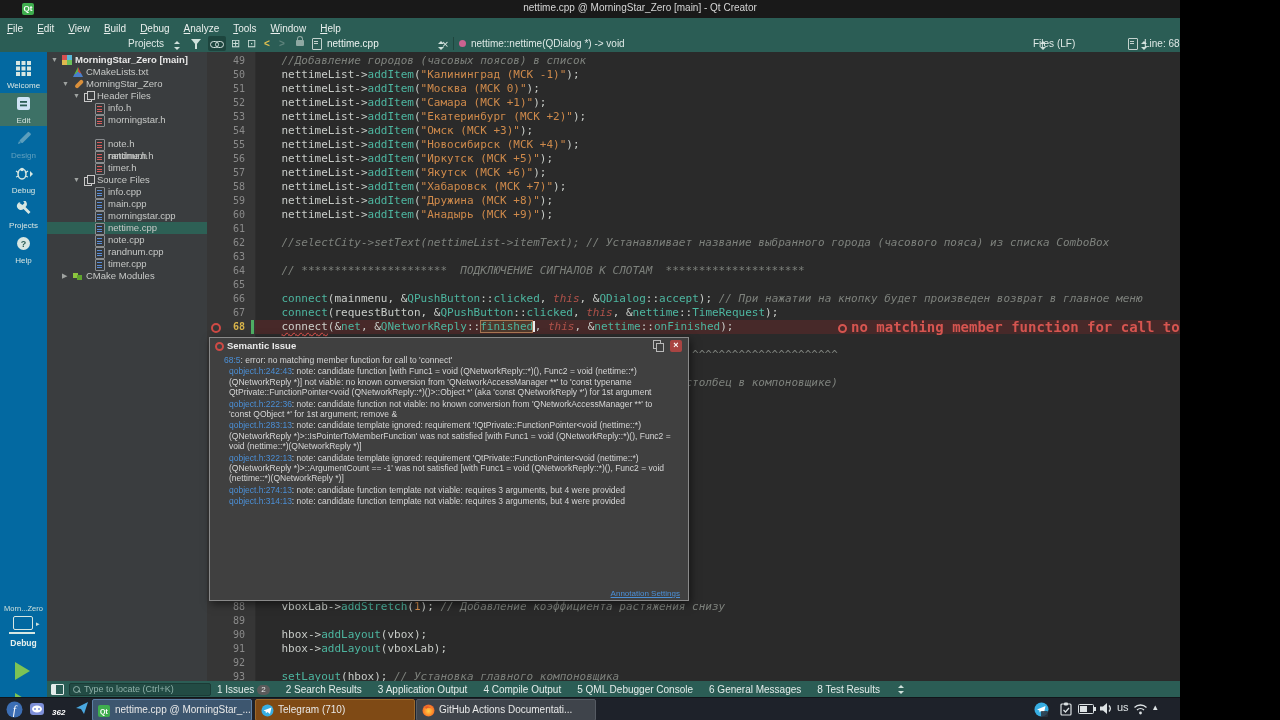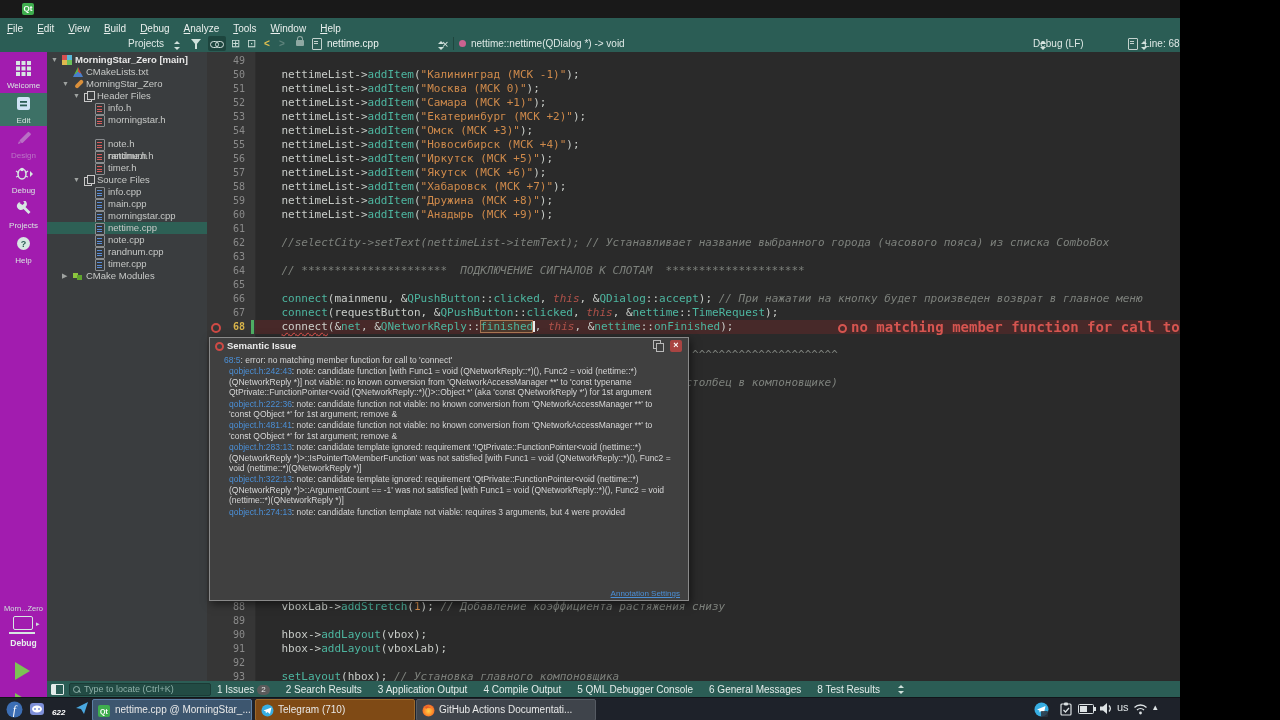--- a/index.html
+++ b/index.html
@@ -124,6 +124,7 @@
 
   <div id="titlebar" class="abs">
     <div class="appicon abs">Qt</div>
+    <div class="title abs">nettime.cpp @ MorningStar_Zero [main] - Qt Creator</div>
     <div class="wctl abs" style="left:1210px;">∨</div>
     <div class="wctl abs" style="left:1233px;">◇</div>
     <div class="wctl abs" style="left:1256px;">⊗</div>

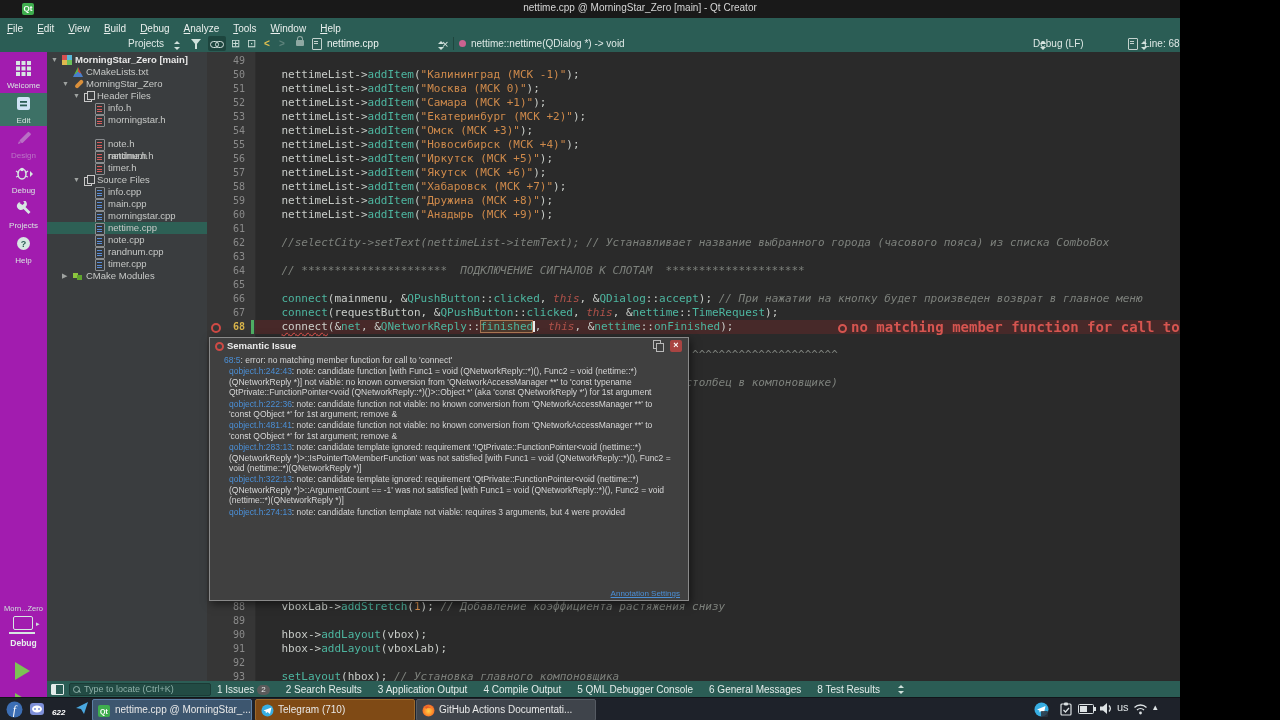--- a/index.html
+++ b/index.html
@@ -159,7 +159,7 @@
     <div class="pinkdot abs" style="left:459px;"></div>
     <div class="abs tbtxt" style="left:471px;">nettime::nettime(QDialog *) -&gt; void</div>
     <span class="ud abs" style="left:1020px;top:4px;"></span>
-    <div class="abs tbtxt" style="left:1033px;">Debug (LF)</div>
+    <div class="abs tbtxt" style="left:1033px;">Files (LF)</div>
     <span class="ud abs" style="left:1112px;top:4px;"></span>
     <div class="docicon abs" style="left:1128px;">
         <i></i>

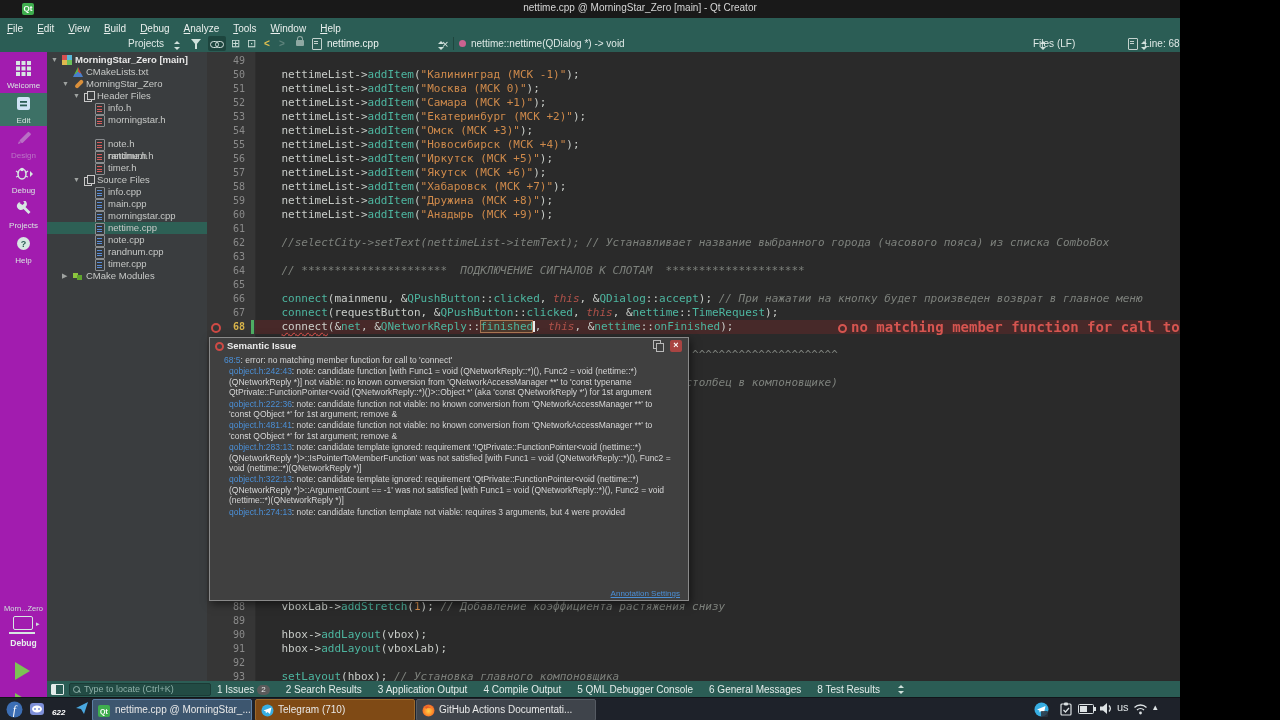--- a/index.html
+++ b/index.html
@@ -421,6 +421,7 @@
     <div id="codelines">
         <div class="cline abs" style="top: 2px;">
           <span class="lnum">49</span>
+          <span class="ctext"><span class="tk-cm">    //Добавление городов (часовых поясов) в список</span></span>
         </div>
         <div class="cline abs" style="top: 16px;">
           <span class="lnum">50</span>

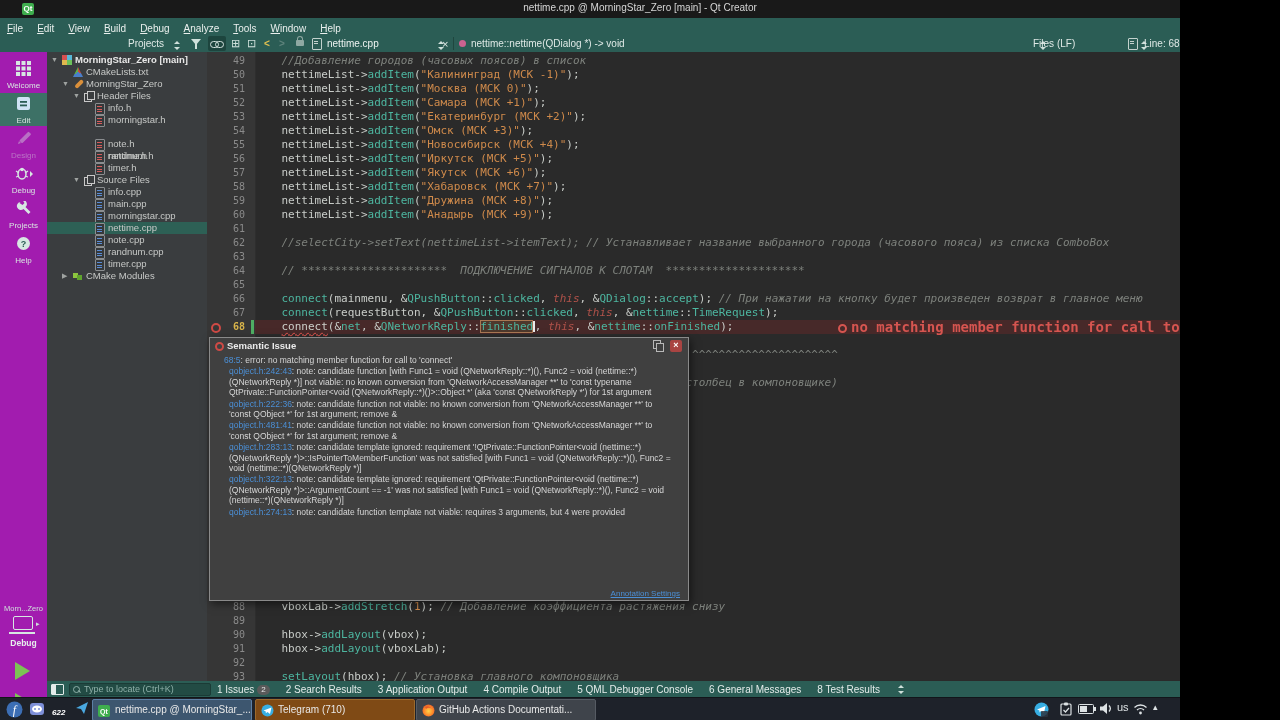--- a/index.html
+++ b/index.html
@@ -36,7 +36,7 @@
   .lockicon i{position:absolute;left:1px;top:-4px;width:4px;height:4px;border:1.5px solid #8fa8a2;border-bottom:none;border-radius:3px 3px 0 0;}
   .pinkdot{top:5px;width:7px;height:7px;border-radius:50%;background:#cc6290;}
   
-  #modecol{left:0;top:52px;width:47px;height:645px;background:#a21caf;padding-left:12px;}
+  #modecol{left:0;top:52px;width:47px;height:645px;background:#0369a1;padding-left:12px;}
   .mode-item{left:0;width:47px;height:33px;text-align:center;color:#d8e5e1;font-size:8px;}
   .mode-item.active{background:#3d7166;}
   .mode-item.disabled{opacity:.42;}

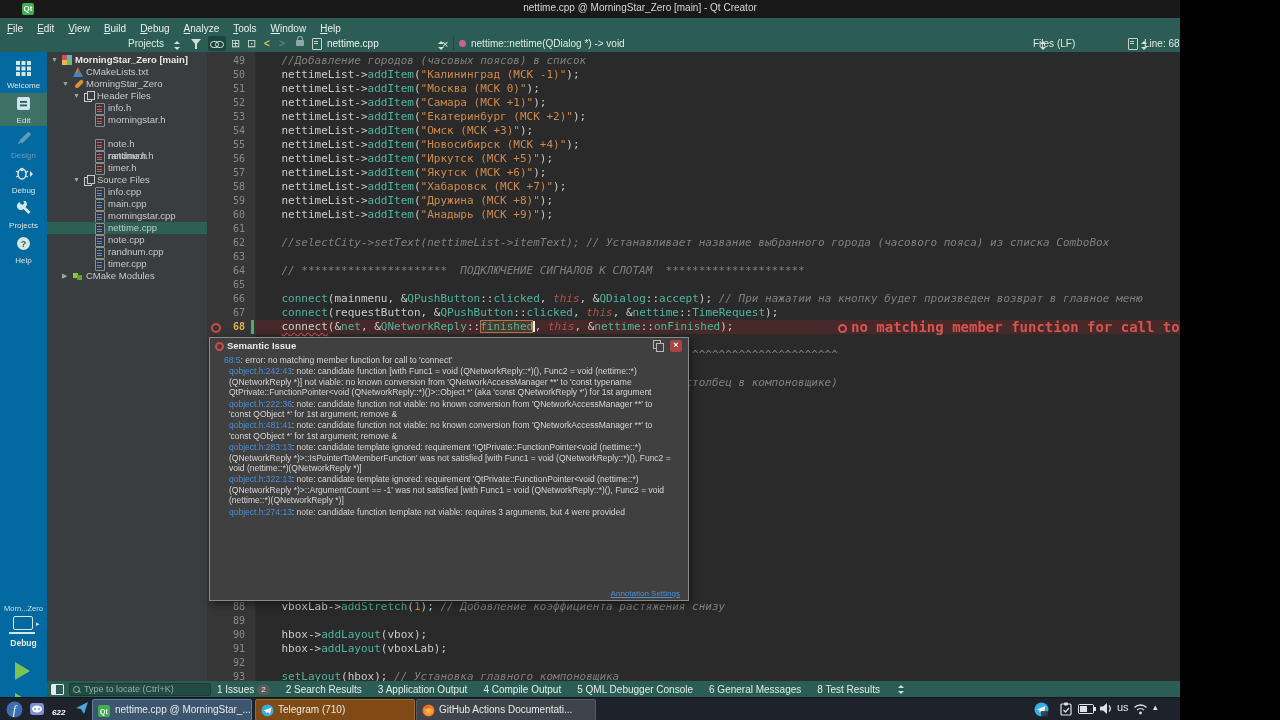--- a/index.html
+++ b/index.html
@@ -555,7 +555,6 @@
         <div class="entry"><span class="ref">68:5</span><span>: error: no matching member function for call to 'connect'</span></div>
         <div class="entry note"><span class="ref">qobject.h:242:43</span><span>: note: candidate function [with Func1 = void (QNetworkReply::*)(), Func2 = void (nettime::*)(QNetworkReply *)] not viable: no known conversion from 'QNetworkAccessManager **' to 'const typename QtPrivate::FunctionPointer&lt;void (QNetworkReply::*)()&gt;::Object *' (aka 'const QNetworkReply *') for 1st argument</span></div>
         <div class="entry note"><span class="ref">qobject.h:222:36</span><span>: note: candidate function not viable: no known conversion from 'QNetworkAccessManager **' to 'const QObject *' for 1st argument; remove &amp;</span></div>
-        <div class="entry note"><span class="ref">qobject.h:481:41</span><span>: note: candidate function not viable: no known conversion from 'QNetworkAccessManager **' to 'const QObject *' for 1st argument; remove &amp;</span></div>
         <div class="entry note"><span class="ref">qobject.h:283:13</span><span>: note: candidate template ignored: requirement '!QtPrivate::FunctionPointer&lt;void (nettime::*)(QNetworkReply *)&gt;::IsPointerToMemberFunction' was not satisfied [with Func1 = void (QNetworkReply::*)(), Func2 = void (nettime::*)(QNetworkReply *)]</span></div>
         <div class="entry note"><span class="ref">qobject.h:322:13</span><span>: note: candidate template ignored: requirement 'QtPrivate::FunctionPointer&lt;void (nettime::*)(QNetworkReply *)&gt;::ArgumentCount == -1' was not satisfied [with Func1 = void (QNetworkReply::*)(), Func2 = void (nettime::*)(QNetworkReply *)]</span></div>
         <div class="entry note"><span class="ref">qobject.h:274:13</span><span>: note: candidate function template not viable: requires 3 arguments, but 4 were provided</span></div>

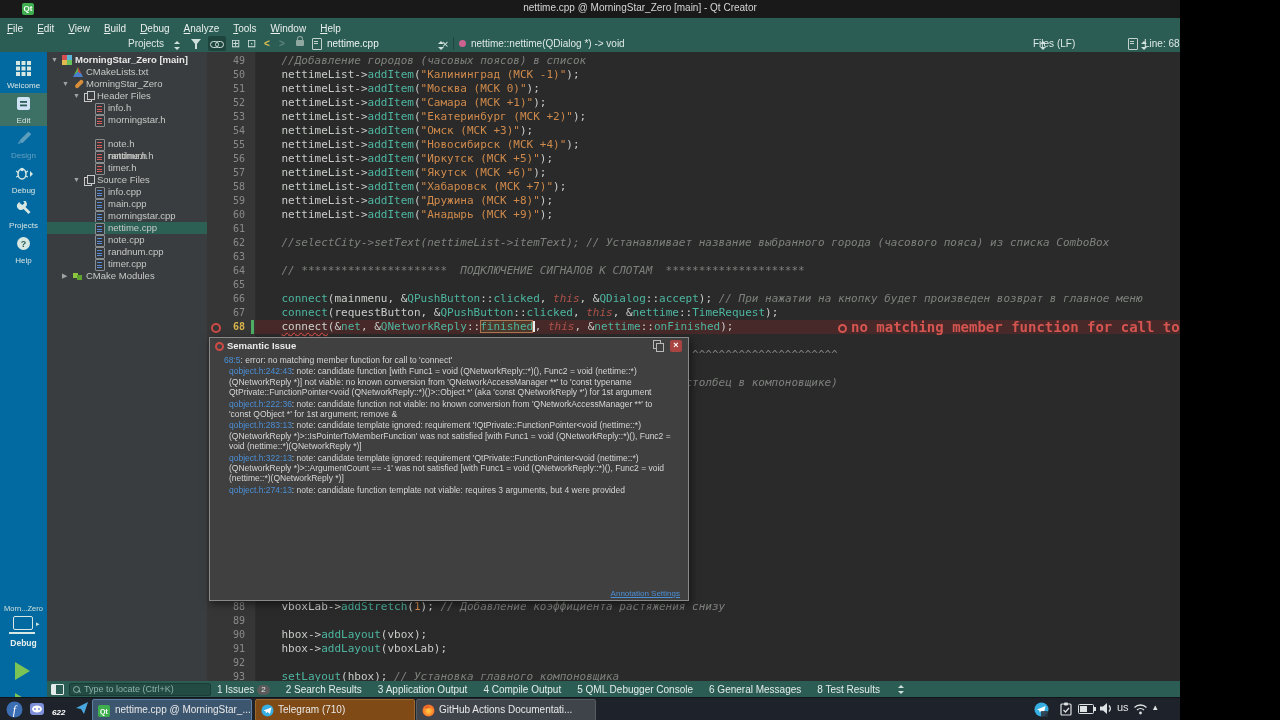--- a/index.html
+++ b/index.html
@@ -558,6 +558,7 @@
         <div class="entry note"><span class="ref">qobject.h:283:13</span><span>: note: candidate template ignored: requirement '!QtPrivate::FunctionPointer&lt;void (nettime::*)(QNetworkReply *)&gt;::IsPointerToMemberFunction' was not satisfied [with Func1 = void (QNetworkReply::*)(), Func2 = void (nettime::*)(QNetworkReply *)]</span></div>
         <div class="entry note"><span class="ref">qobject.h:322:13</span><span>: note: candidate template ignored: requirement 'QtPrivate::FunctionPointer&lt;void (nettime::*)(QNetworkReply *)&gt;::ArgumentCount == -1' was not satisfied [with Func1 = void (QNetworkReply::*)(), Func2 = void (nettime::*)(QNetworkReply *)]</span></div>
         <div class="entry note"><span class="ref">qobject.h:274:13</span><span>: note: candidate function template not viable: requires 3 arguments, but 4 were provided</span></div>
+        <div class="entry note"><span class="ref">qobject.h:314:13</span><span>: note: candidate function template not viable: requires 3 arguments, but 4 were provided</span></div>
       </div>
     <div class="plink">Annotation Settings</div>
   </div>

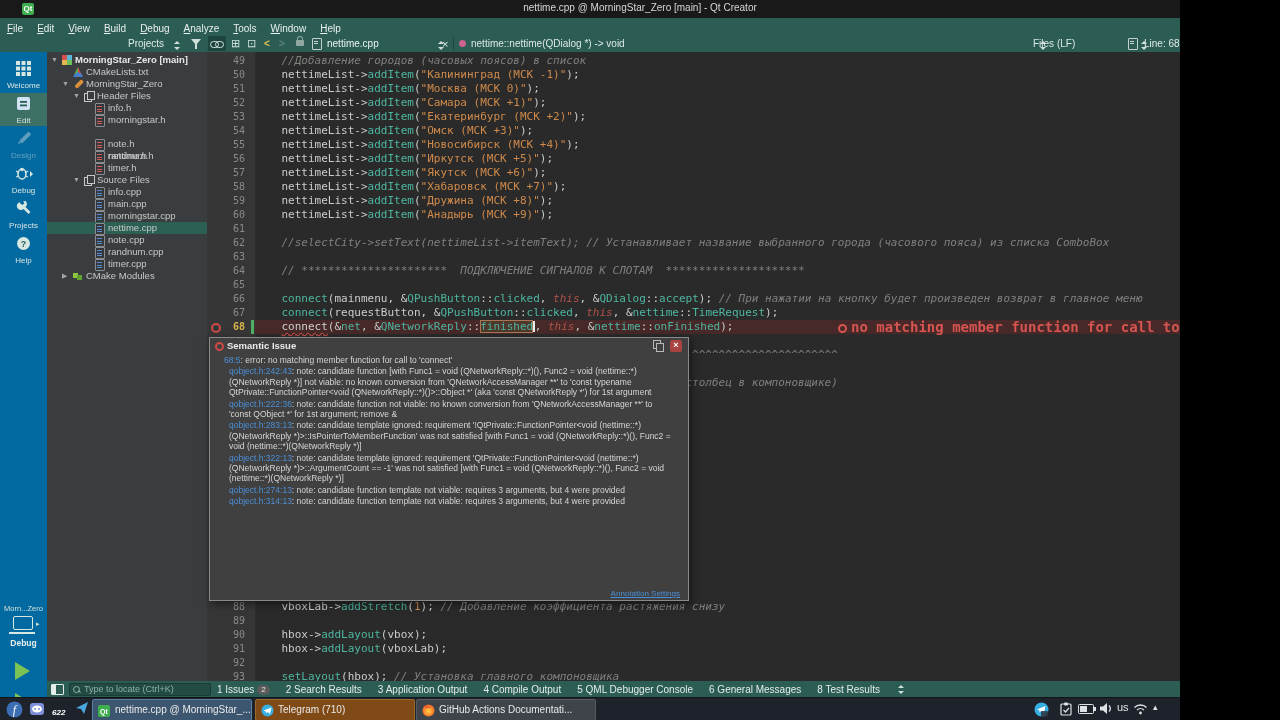--- a/index.html
+++ b/index.html
@@ -590,7 +590,7 @@
             <circle cx="6" cy="8" r="1" fill="#7d8fd8"></circle>
             <circle cx="10" cy="8" r="1" fill="#7d8fd8"></circle>
           </svg></div>
-        <div class="launch abs" style="left: 52px;"><span style="color:#fff;font-size:8px;font-weight:bold;font-style:italic;line-height:17px;">622</span></div>
+        <div class="launch abs" style="left: 52px;"><span style="color:#fff;font-size:8px;font-weight:bold;font-style:italic;line-height:17px;">362</span></div>
         <div class="launch abs" style="left: 75px;"><svg width="14" height="14" viewBox="0 0 14 14">
             <polygon points="1,7 13,1 9,13 6,8" fill="#4aa8e0"></polygon>
           </svg></div>

